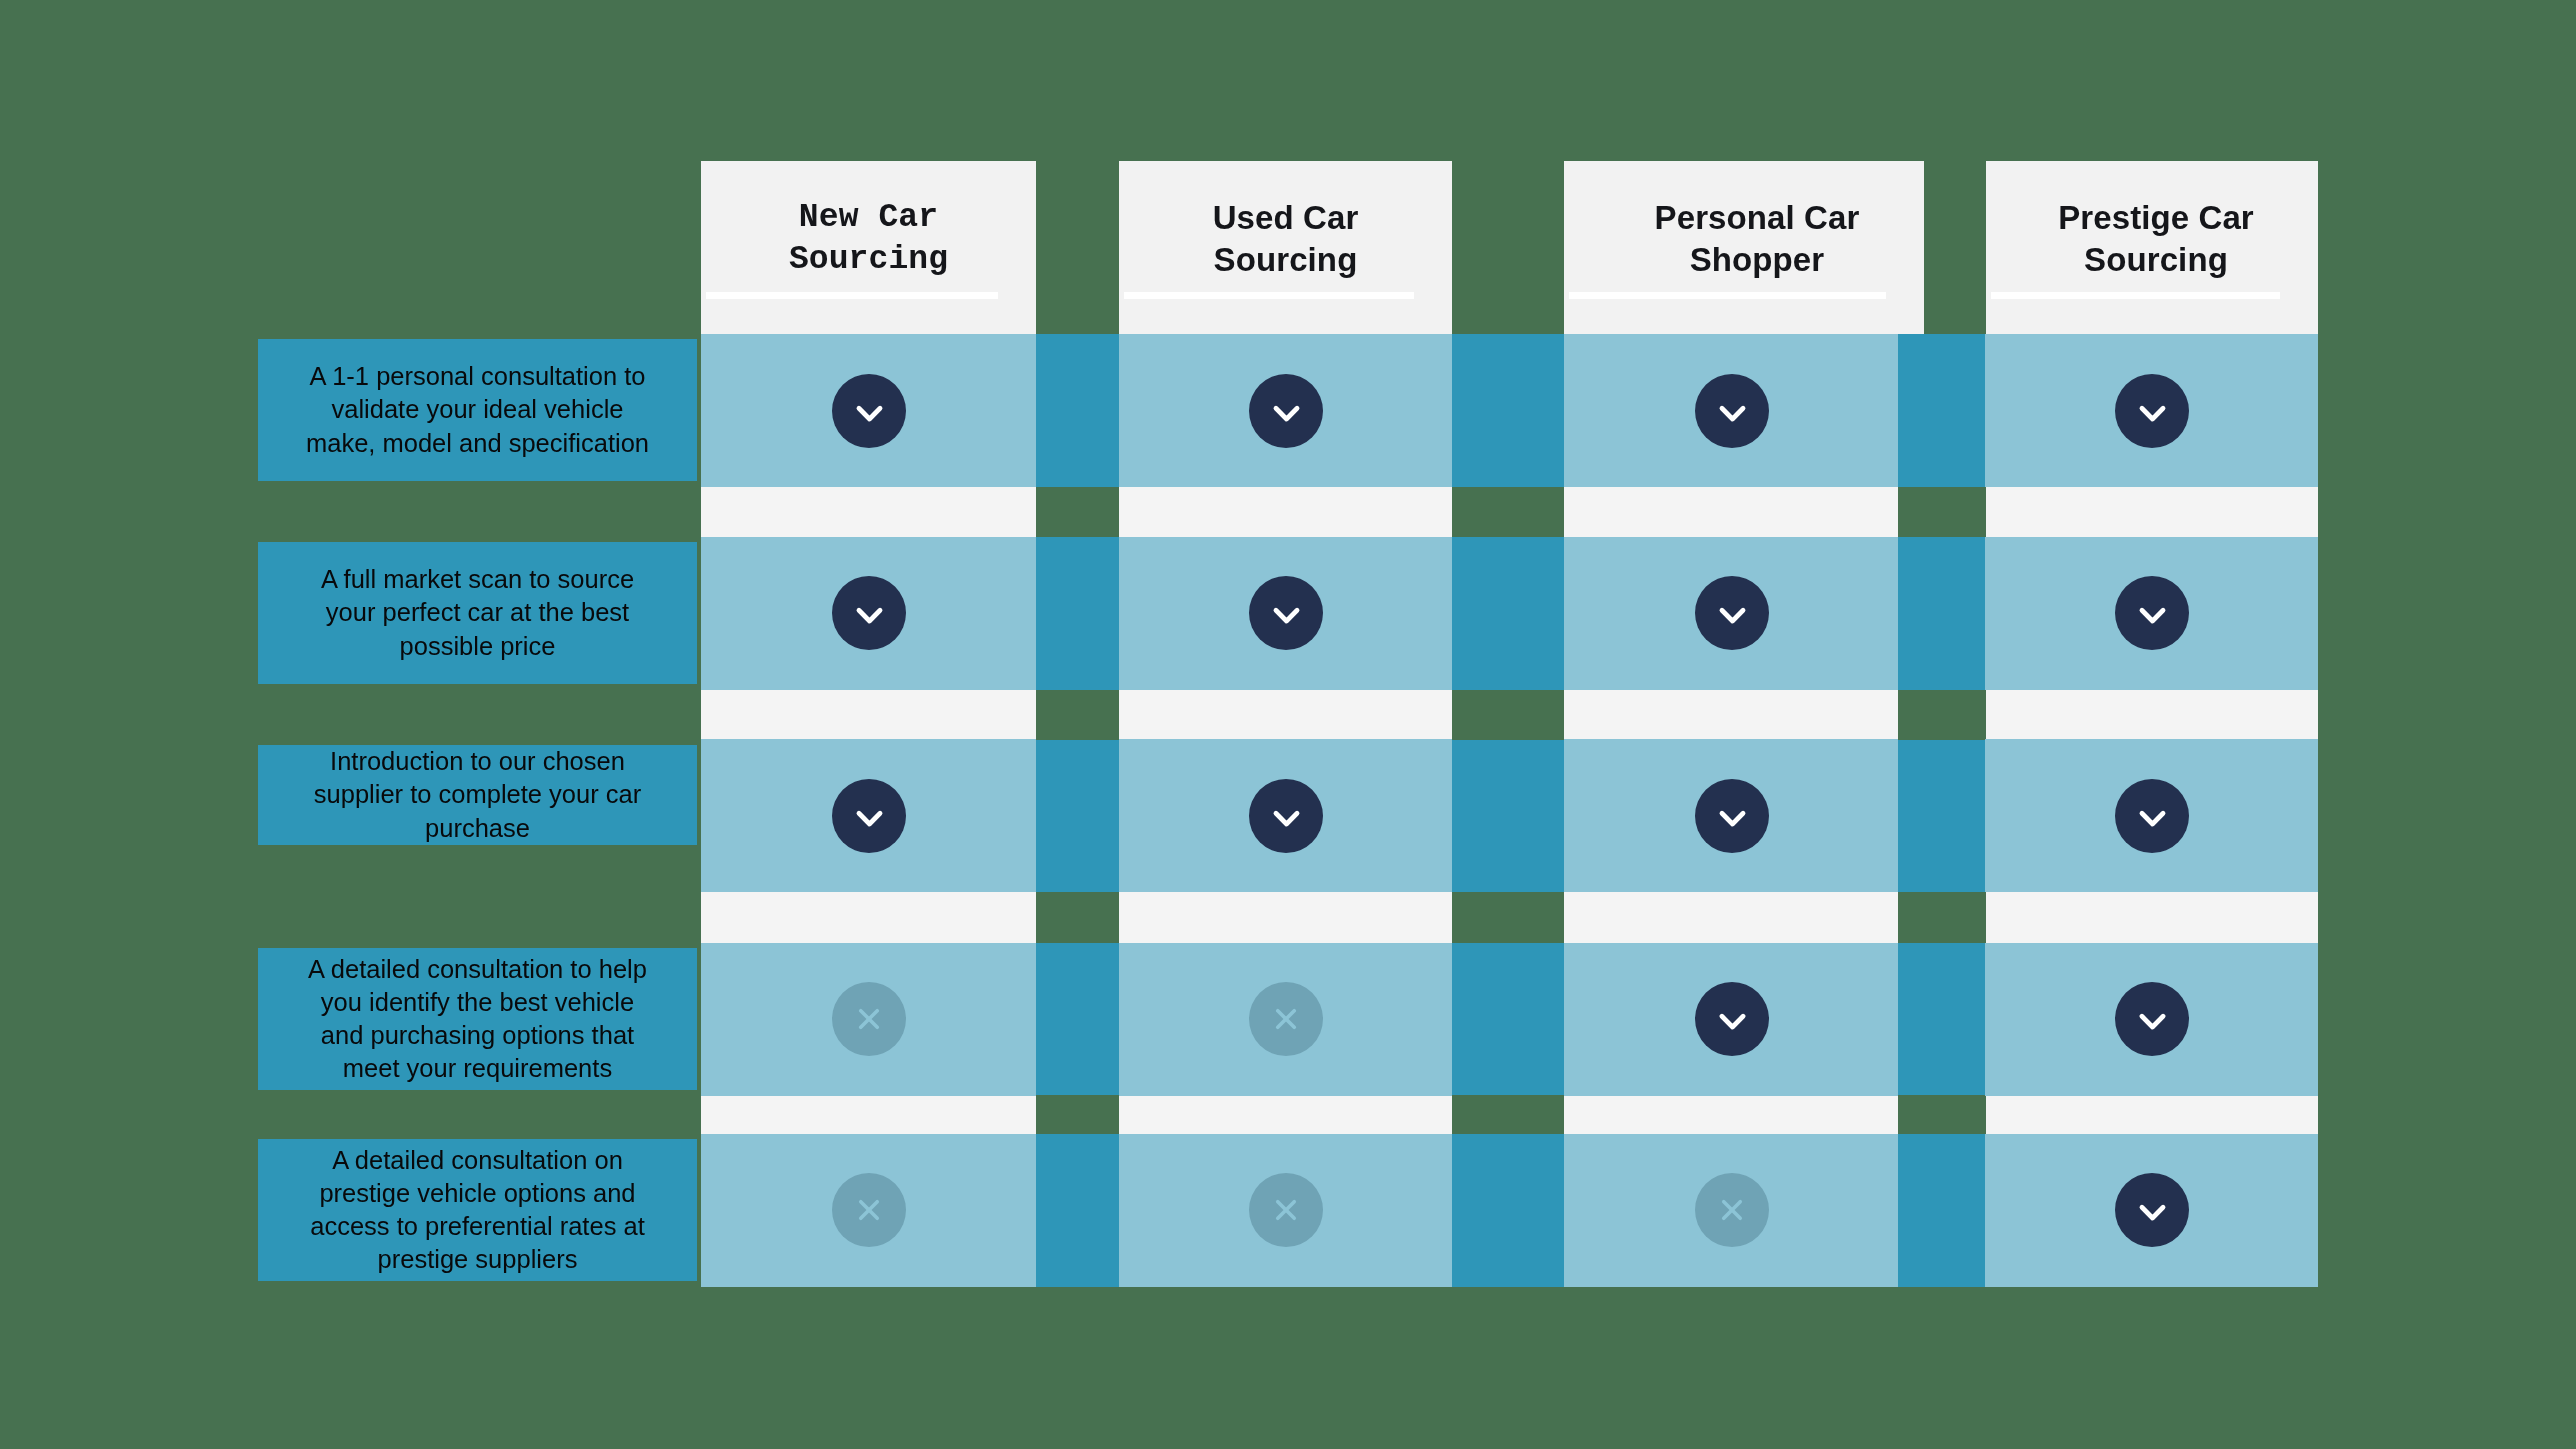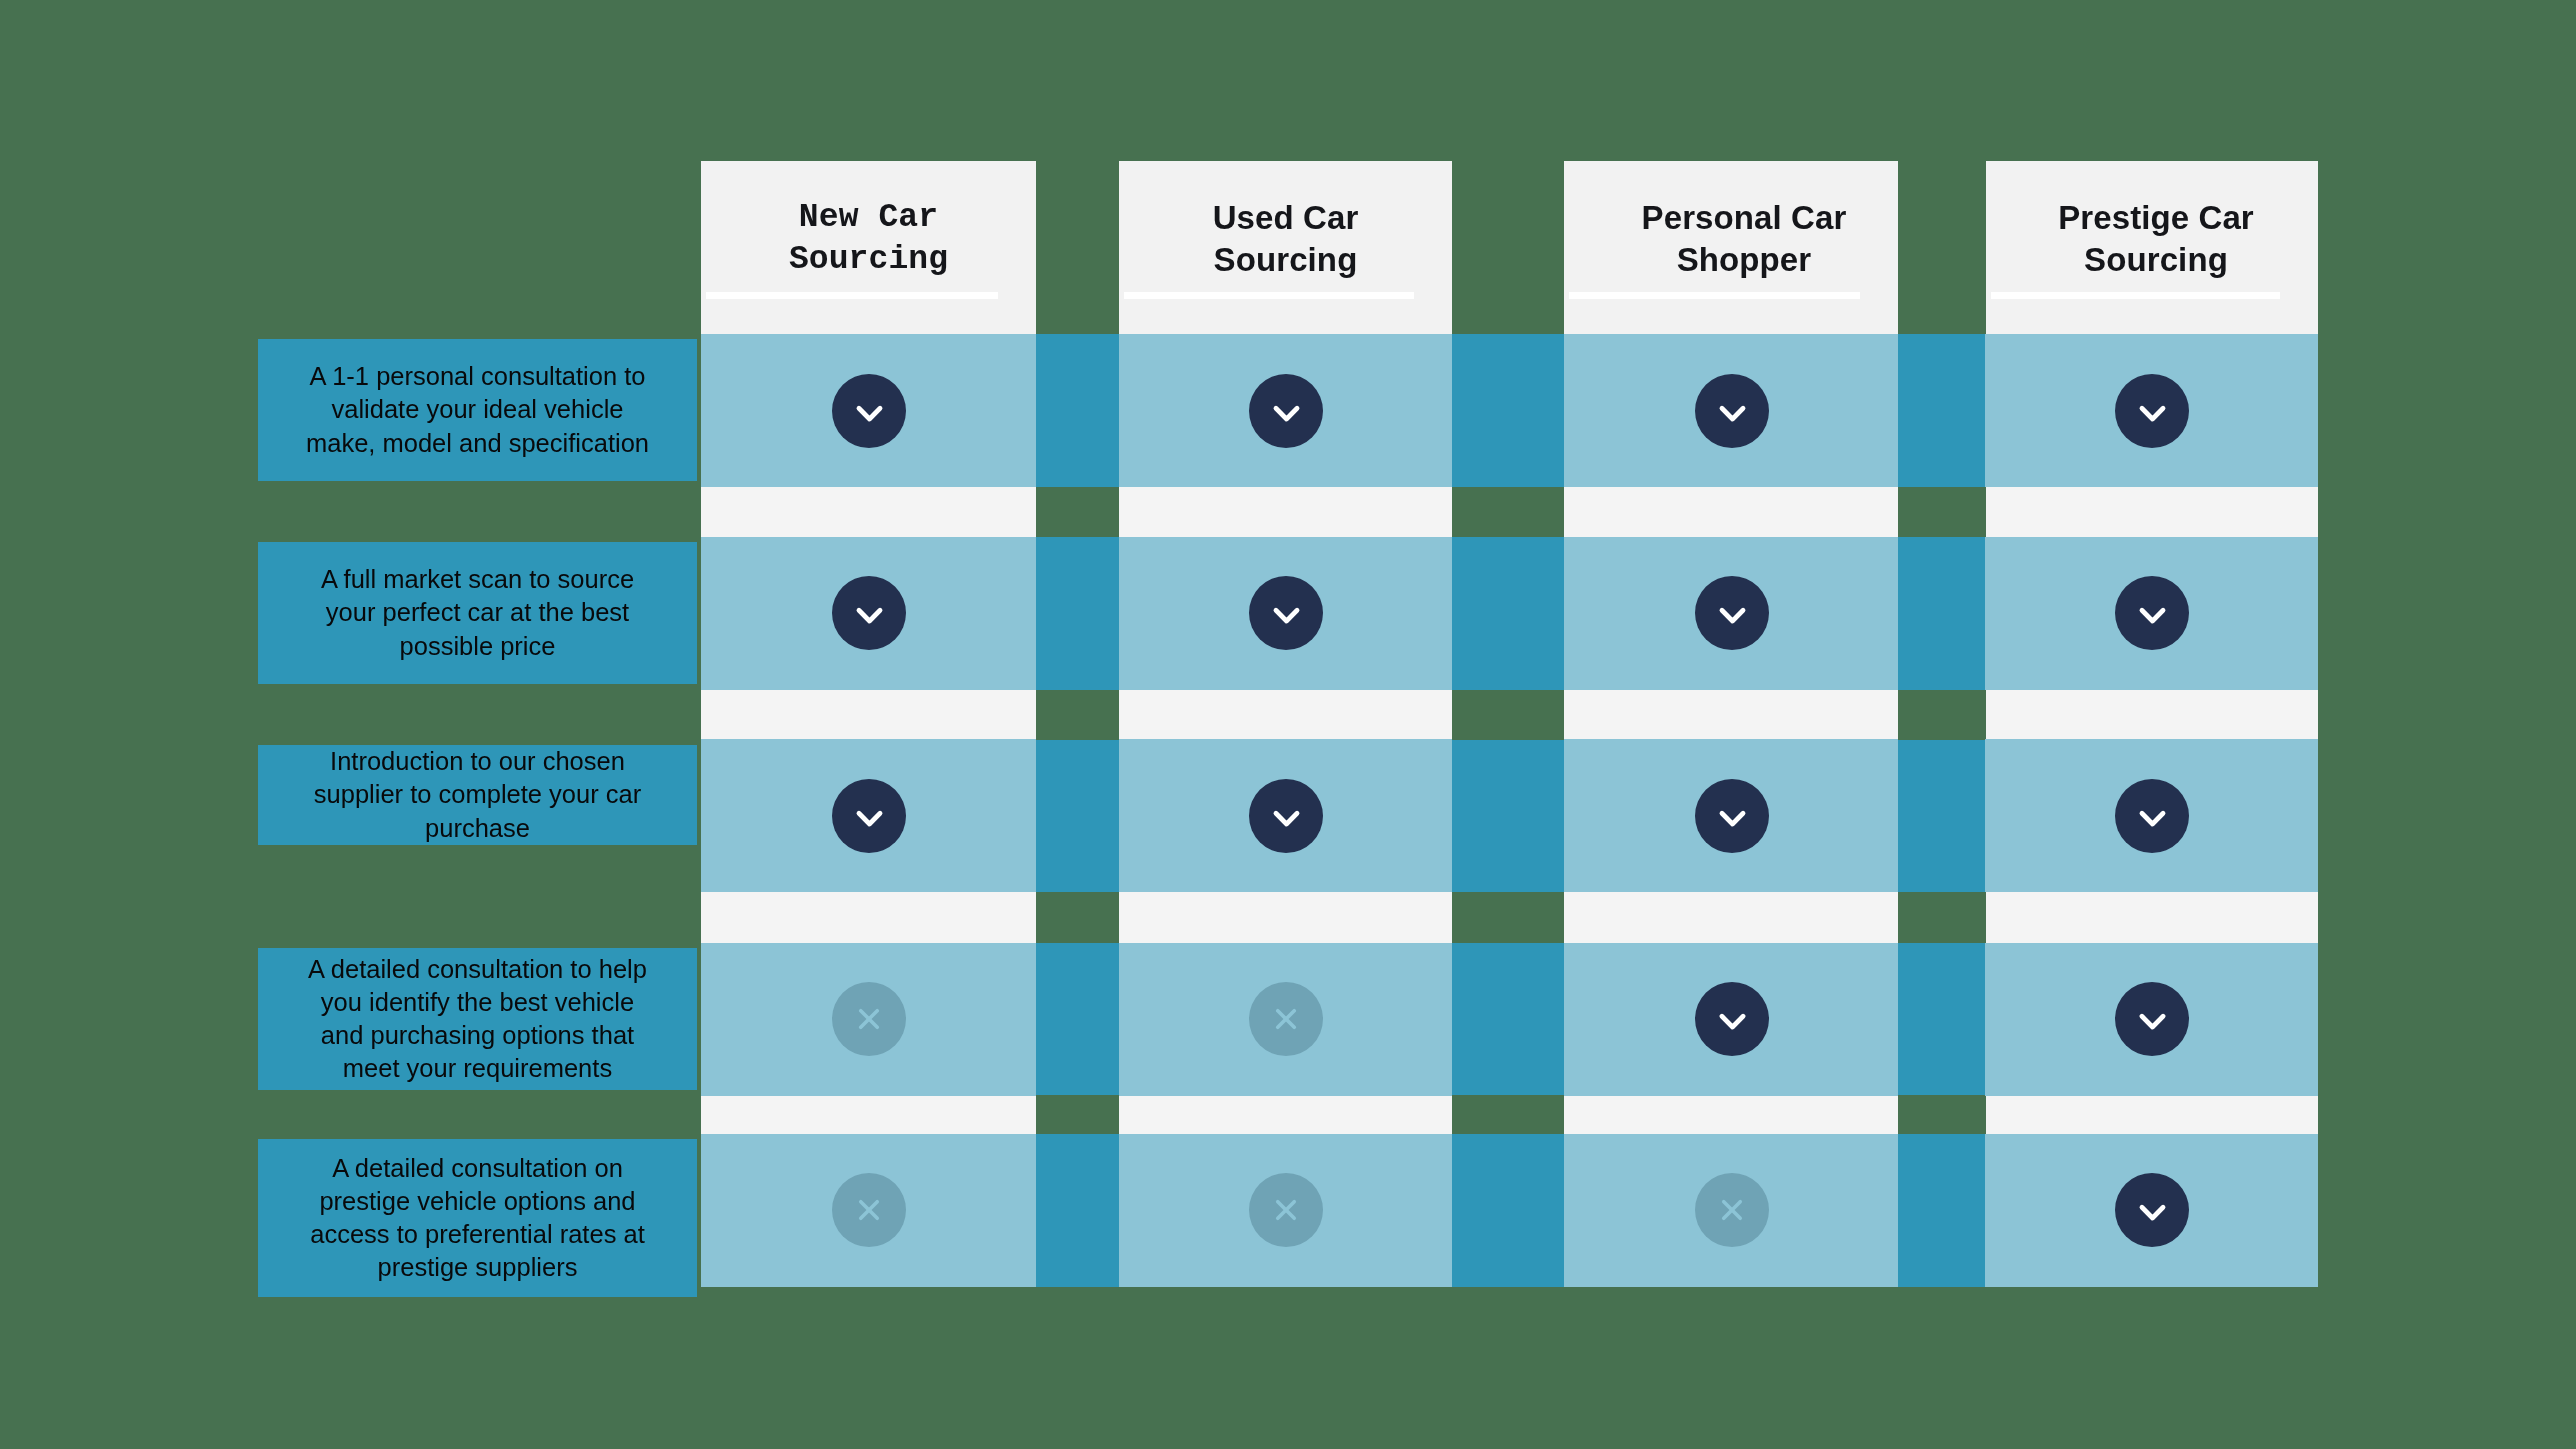--- a/index.html
+++ b/index.html
@@ -168,7 +168,7 @@
 Sourcing</div>
       <div class="header-underline" style="background: rgb(255, 255, 255);"></div>
     </div>
-    <div class="header-card" style="left: 1564px; width: 334px; background: rgb(242, 242, 242); padding-left: 26px;">
+    <div class="header-card" style="left: 1564px; width: 360px; background: rgb(242, 242, 242); padding-left: 26px;">
       <div class="header-title" style="color: rgb(21, 22, 26);">Personal Car
 Shopper</div>
       <div class="header-underline" style="background: rgb(255, 255, 255);"></div>

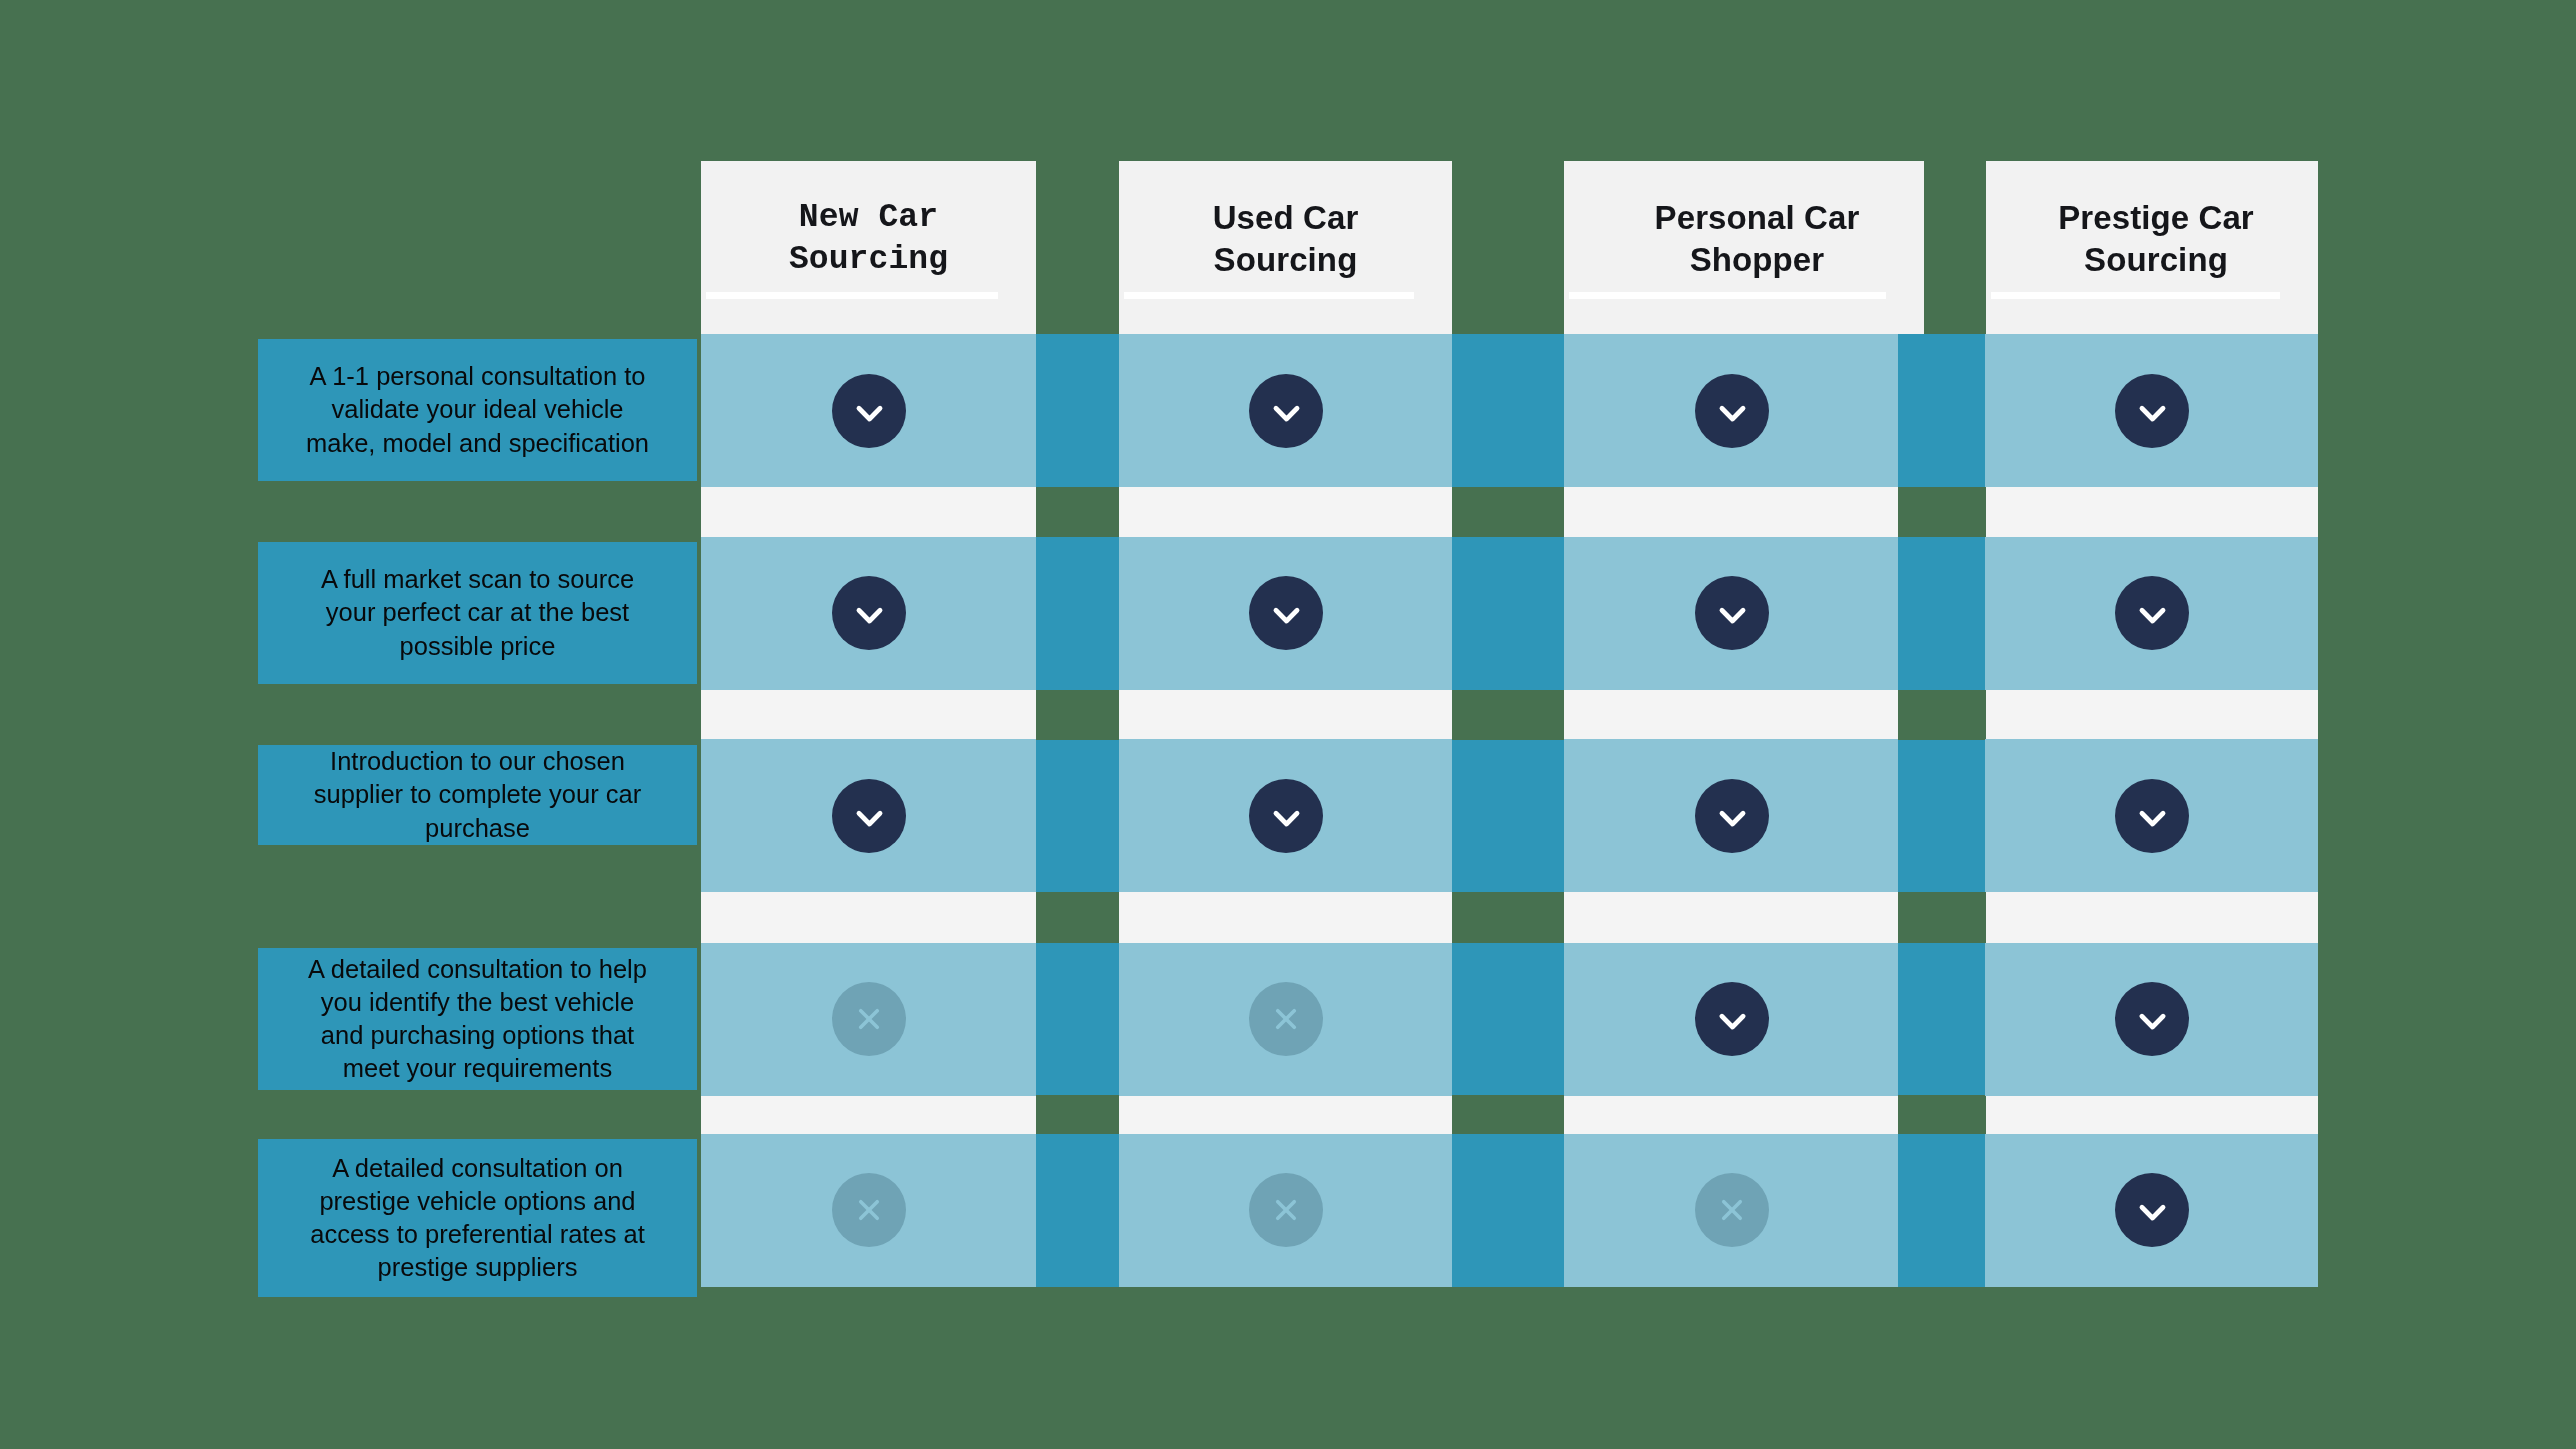--- a/index.html
+++ b/index.html
@@ -199,7 +199,7 @@
 and purchasing options that
 meet your requirements</div>
     </div>
-    <div class="label-cell" style="top: 1139px; height: 158px; background: rgb(46, 150, 184);">
+    <div class="label-cell" style="top: 1139px; height: 142px; background: rgb(46, 150, 184);">
       <div class="label-text" style="color: rgb(8, 9, 11);">A detailed consultation on
 prestige vehicle options and
 access to preferential rates at

